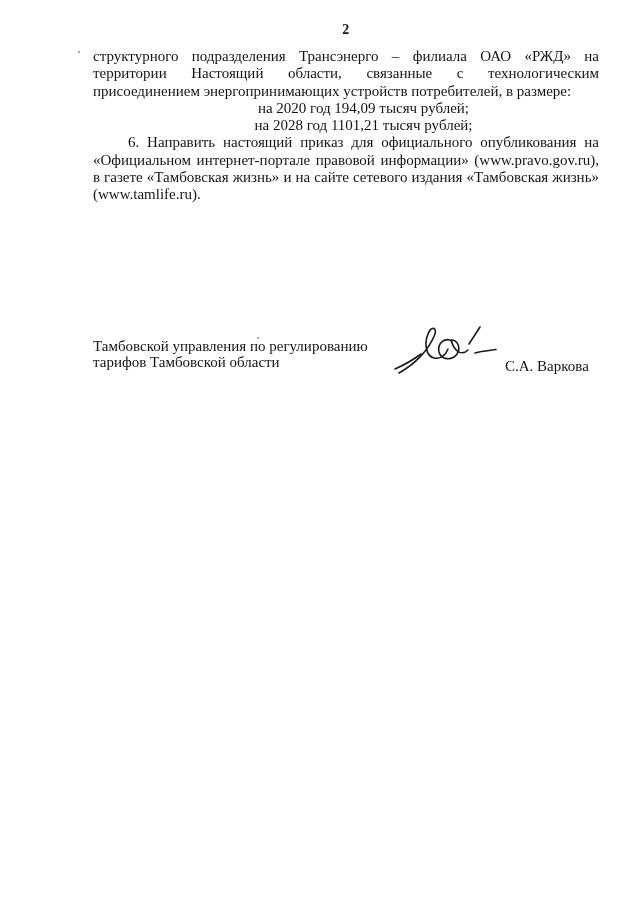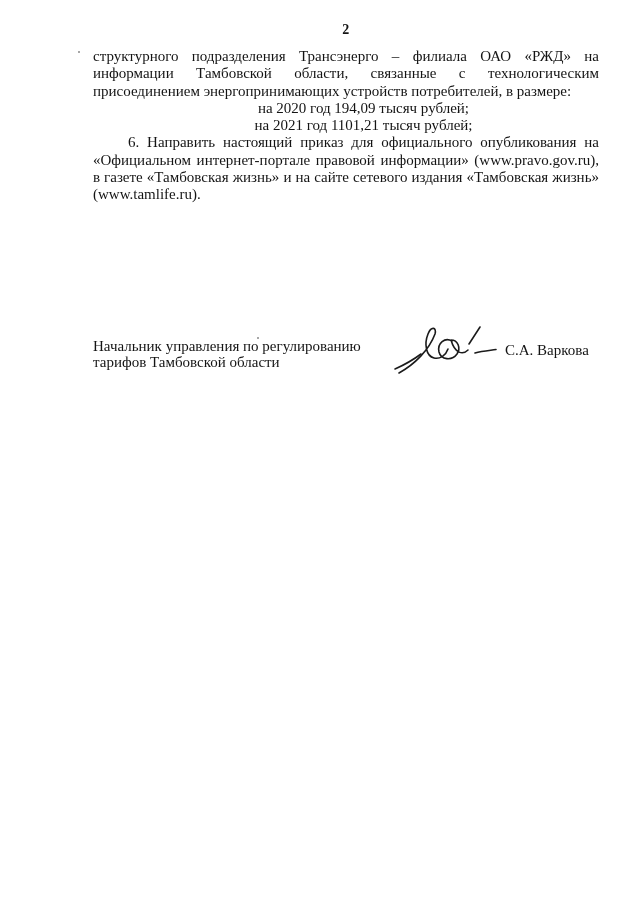--- a/index.html
+++ b/index.html
@@ -85,7 +85,7 @@
   <div class="page-number">2</div>
 
   <div class="body-text">
-    <p>структурного подразделения Трансэнерго – филиала ОАО «РЖД» на информации Тамбовской области, связанные с технологическим присоединением энергопринимающих устройств потребителей, в размере:</p>
+    <p>структурного подразделения Трансэнерго – филиала ОАО «РЖД» на территории Настоящий области, связанные с технологическим присоединением энергопринимающих устройств потребителей, в размере:</p>
     <p class="indent left">на 2020 год 194,09 тысяч рублей;</p>
     <p class="indent left">на 2021 год 1101,21 тысяч рублей;</p>
     <p class="indent">6. Направить настоящий приказ для официального опубликования на «Официальном интернет-портале правовой информации» (www.pravo.gov.ru), в газете «Тамбовская жизнь» и на сайте сетевого издания «Тамбовская жизнь» (www.tamlife.ru).</p>

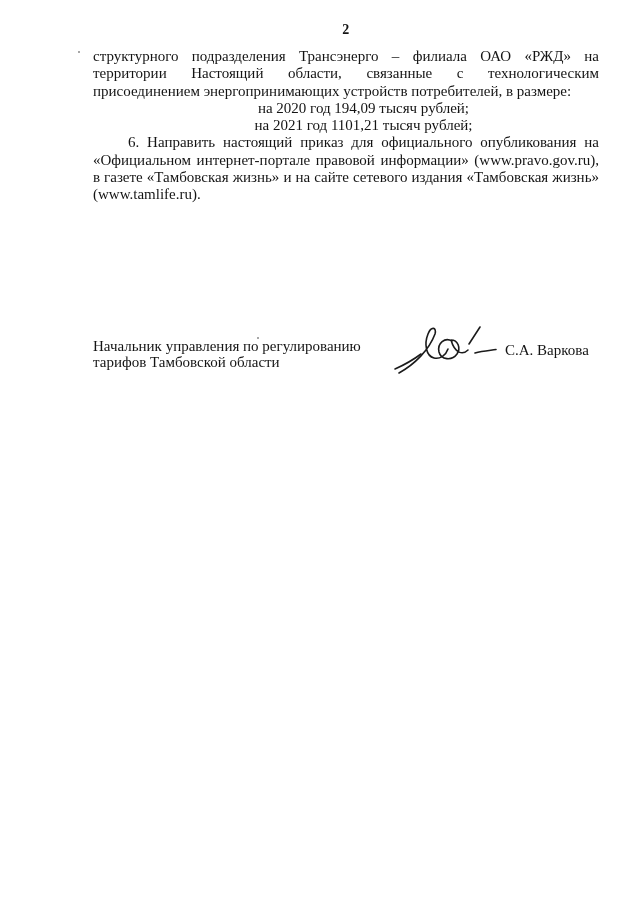--- a/index.html
+++ b/index.html
@@ -87,7 +87,7 @@
   <div class="body-text">
     <p>структурного подразделения Трансэнерго – филиала ОАО «РЖД» на территории Настоящий области, связанные с технологическим присоединением энергопринимающих устройств потребителей, в размере:</p>
     <p class="indent left">на 2020 год 194,09 тысяч рублей;</p>
-    <p class="indent left">на 2021 год 1101,21 тысяч рублей;</p>
+    <p class="indent left">на 2028 год 1101,21 тысяч рублей;</p>
     <p class="indent">6. Направить настоящий приказ для официального опубликования на «Официальном интернет-портале правовой информации» (www.pravo.gov.ru), в газете «Тамбовская жизнь» и на сайте сетевого издания «Тамбовская жизнь» (www.tamlife.ru).</p>
   </div>
 

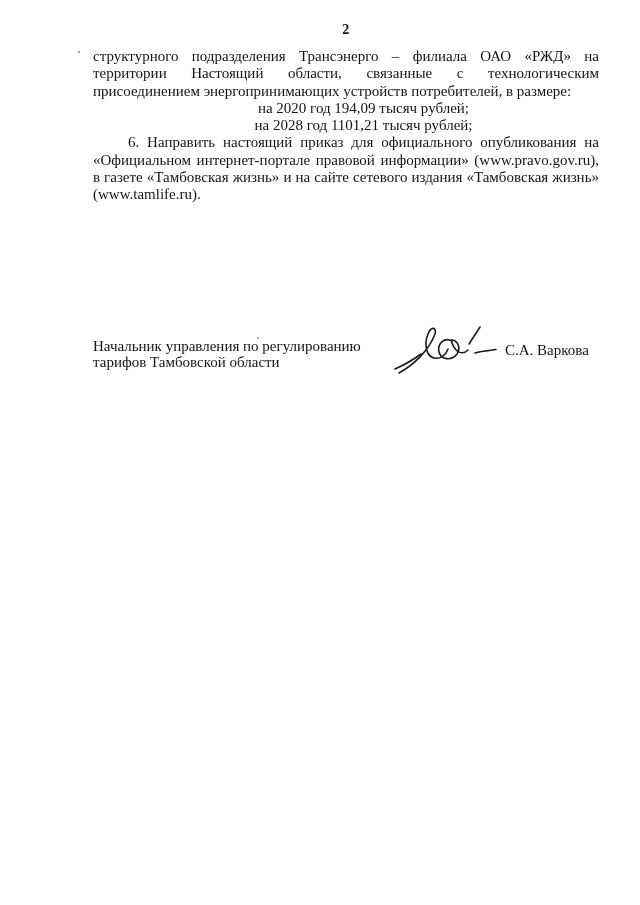--- a/index.html
+++ b/index.html
@@ -93,7 +93,7 @@
 
   <div class="sign-block">
     <div class="sign-title">
-      <div>Начальник управления по регулированию</div>
+      <div>Тамбовской управления по регулированию</div>
       <div>тарифов Тамбовской области</div>
     </div>
 

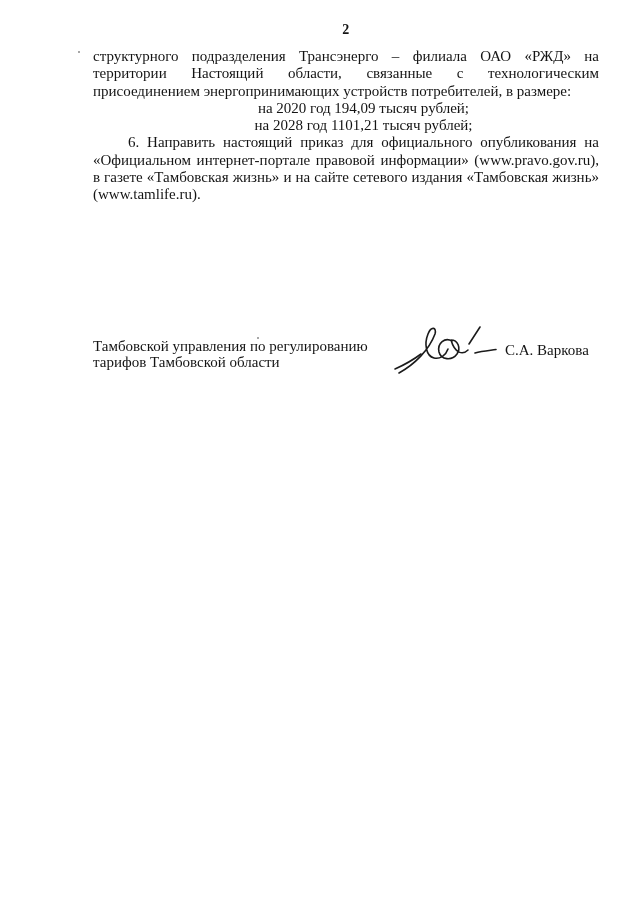--- a/index.html
+++ b/index.html
@@ -66,7 +66,7 @@
   .sign-name {
     position: absolute;
     left: 412px;
-    top: 4px;
+    top: 20px;
     white-space: nowrap;
   }
   .speck {

